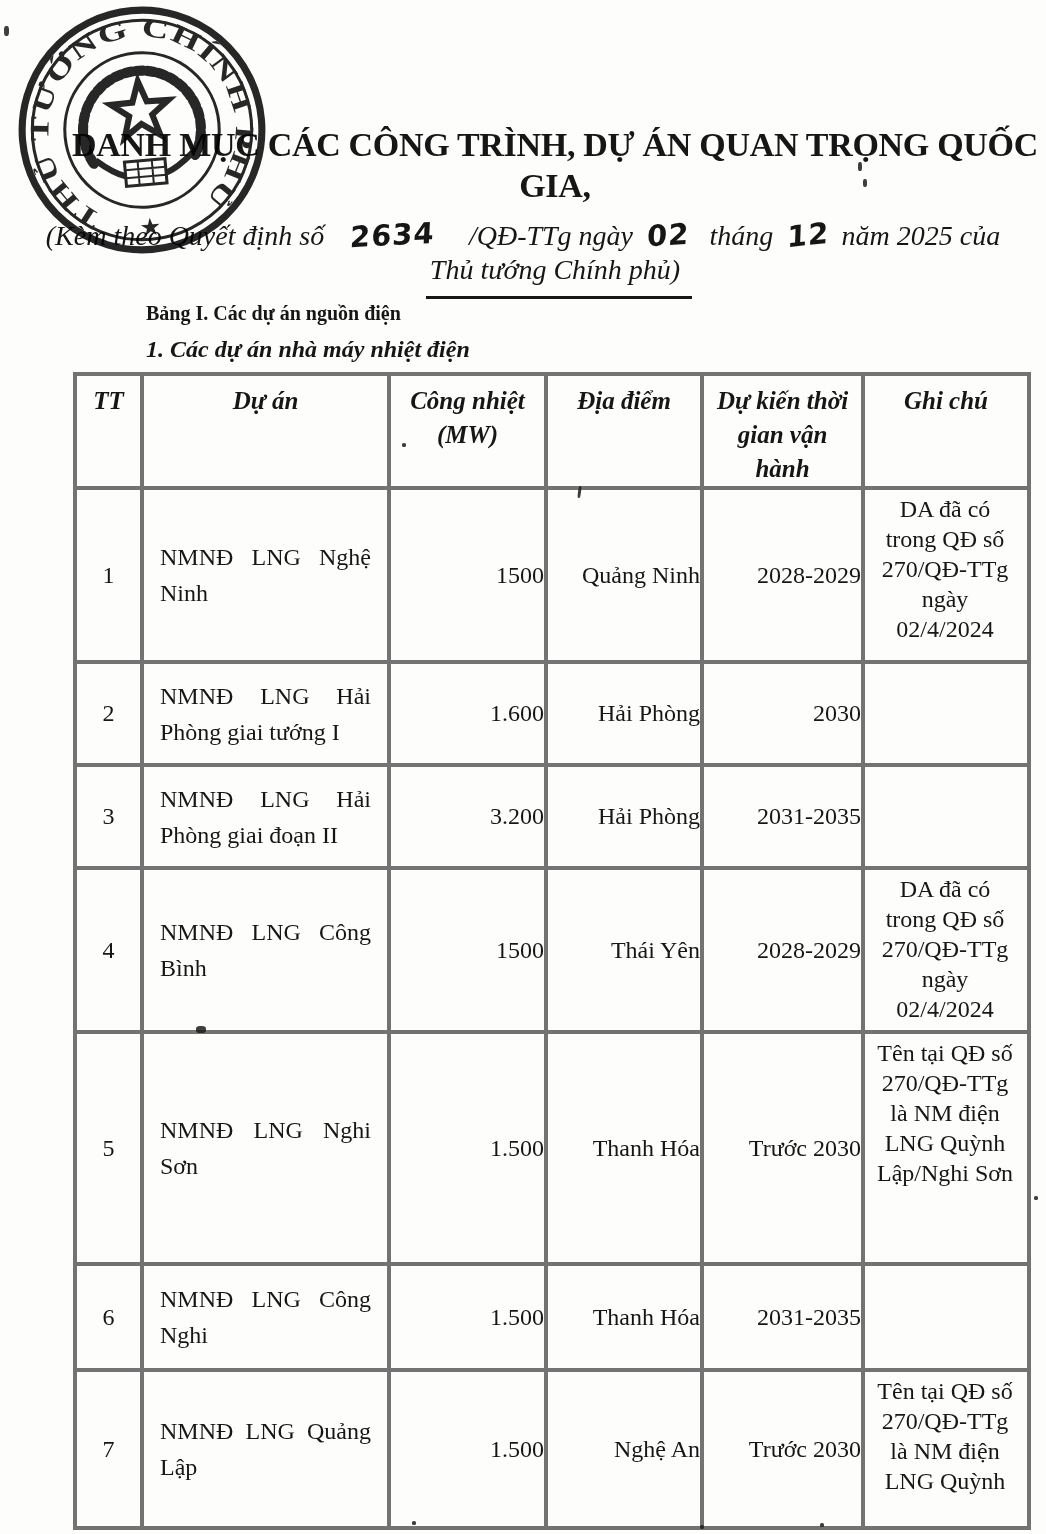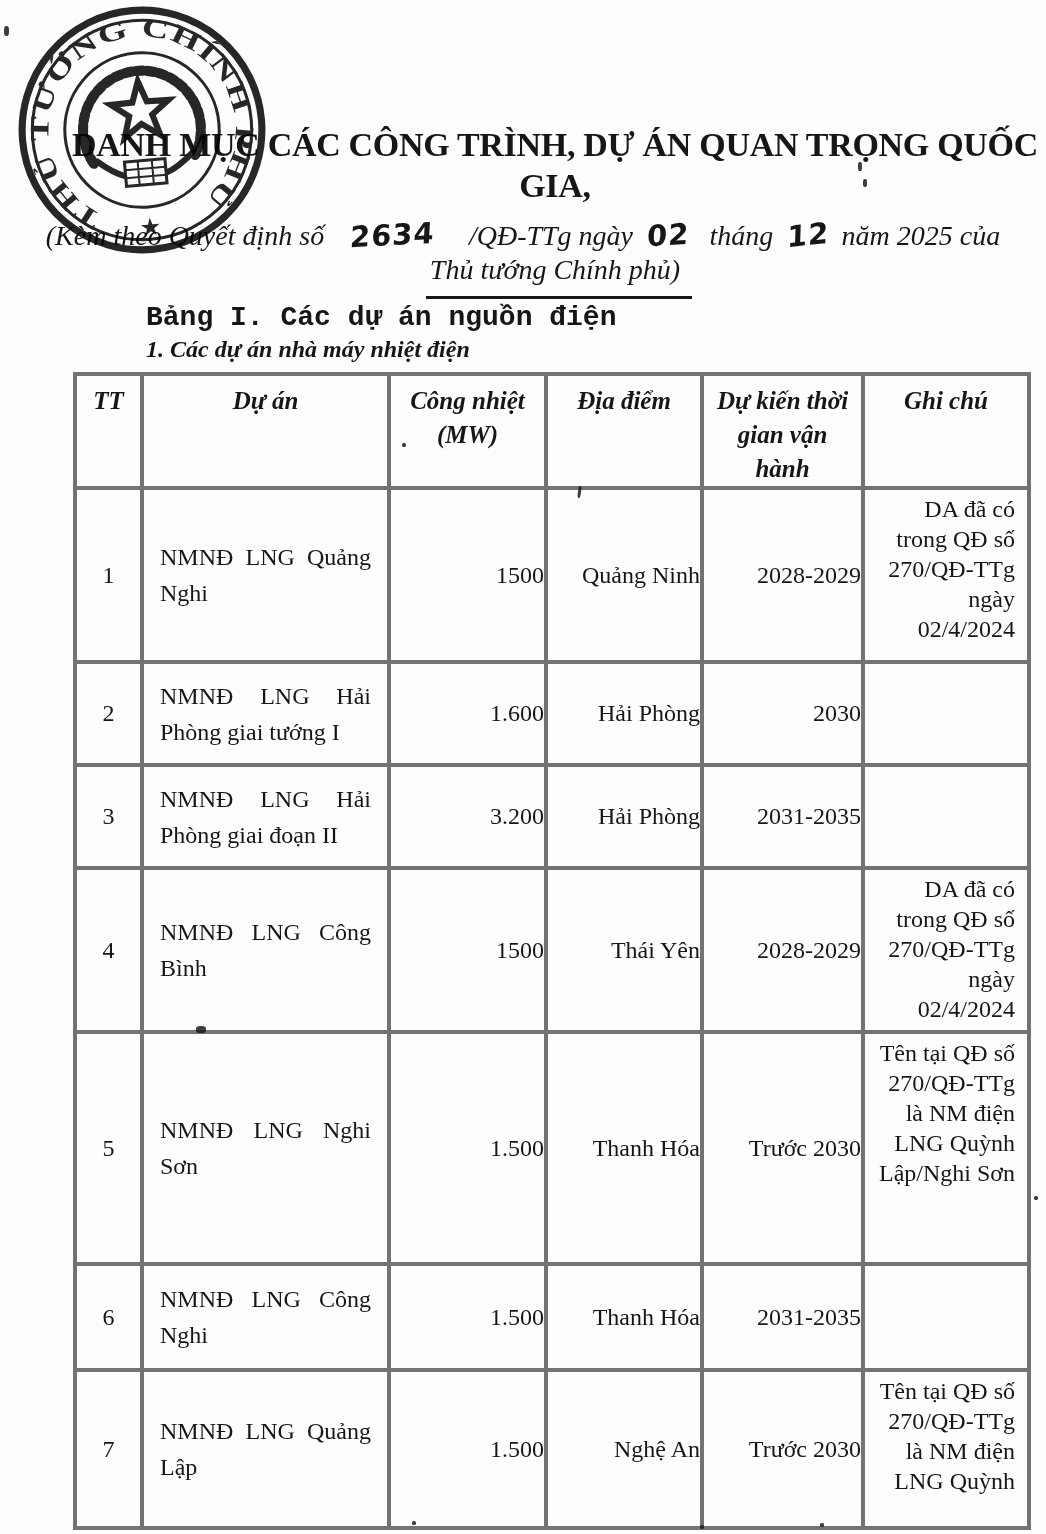--- a/index.html
+++ b/index.html
@@ -56,7 +56,7 @@
   }
   .sec1 {
     position:absolute; left:146px; top:302px;
-    font-weight:bold; font-size:28px;font-family:Liberation Mono, monospace;
+    font-weight:bold; font-size:20px;
   }
   .sec2 {
     position:absolute; left:146px; top:336px;

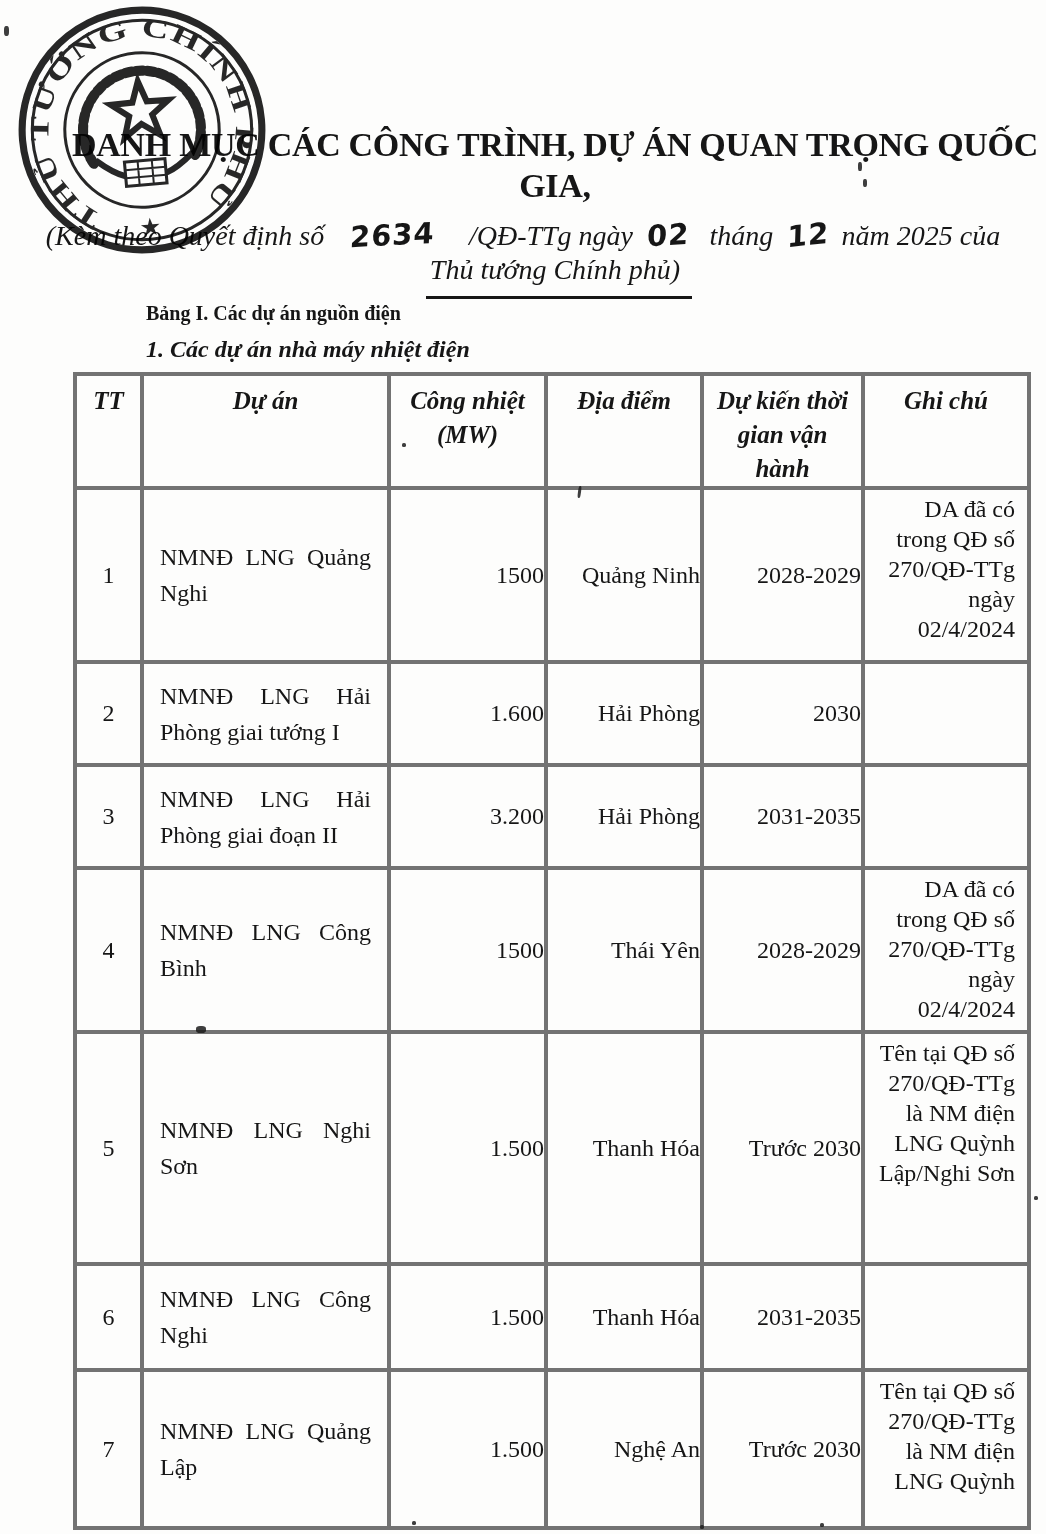--- a/index.html
+++ b/index.html
@@ -93,7 +93,7 @@
   }
   td.c-center { text-align:right; vertical-align:middle; }
   td.c-note   {
-    text-align:right; vertical-align:top;
+    text-align:center; vertical-align:top;
     padding:4px 12px 4px 10px; line-height:30px;
   }
   

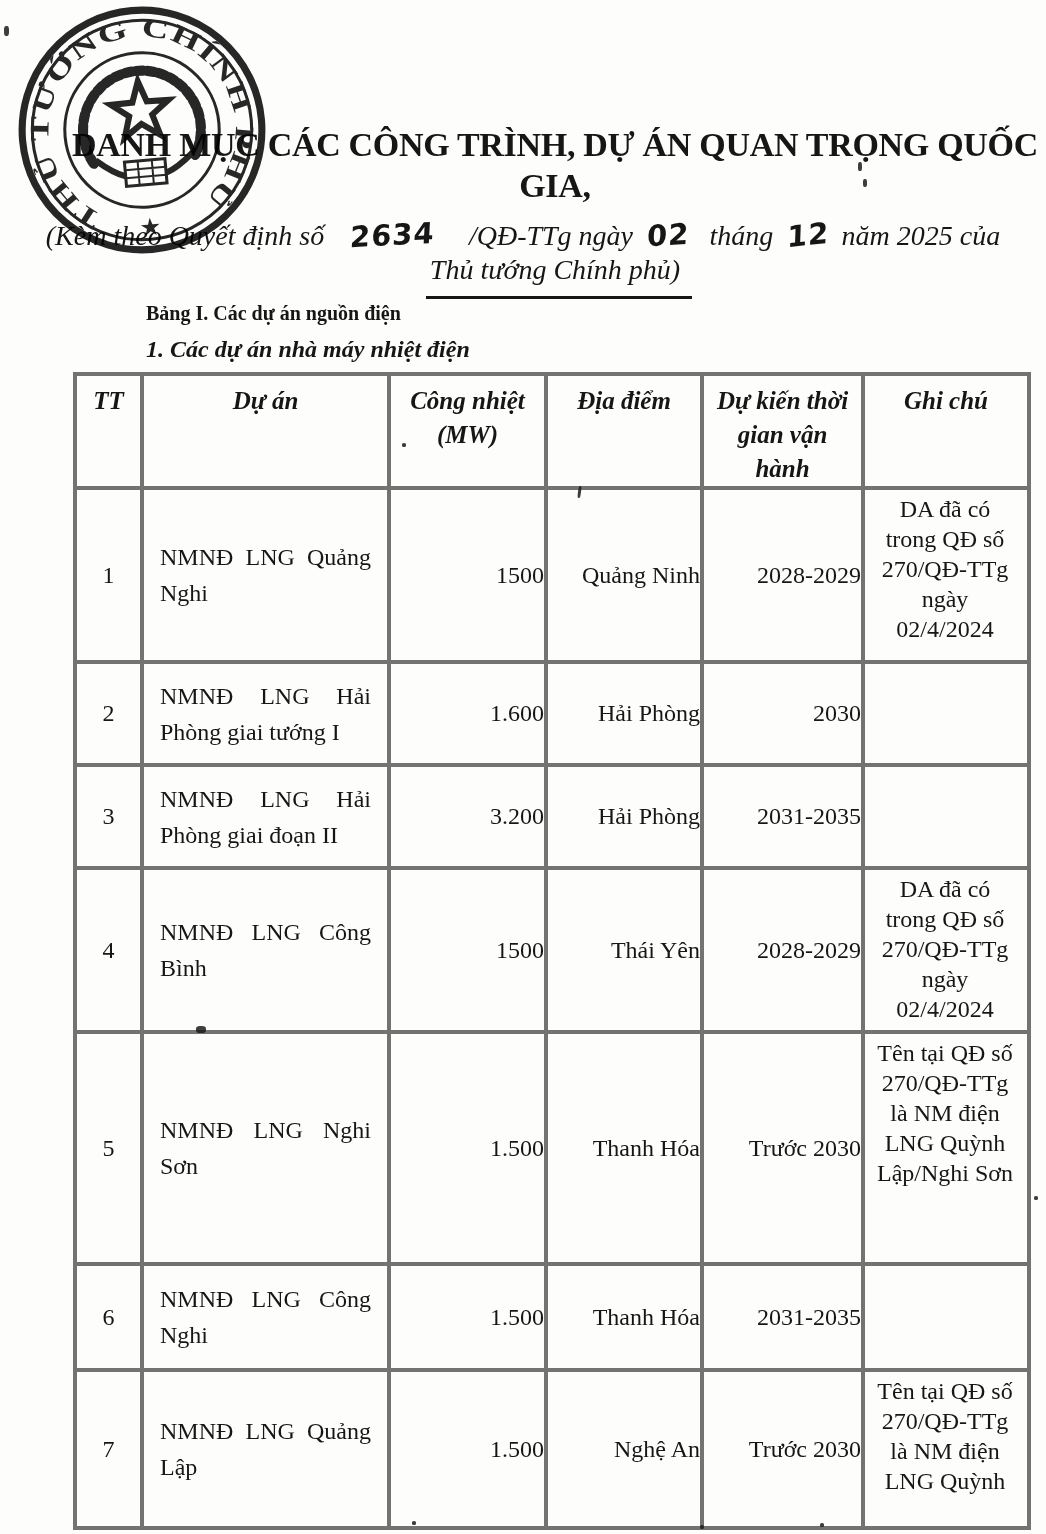--- a/index.html
+++ b/index.html
@@ -162,7 +162,7 @@
       </tr>
       <tr class="r1">
         <td class="c-tt">1</td>
-        <td class="c-project">NMNĐ LNG Quảng Nghi</td>
+        <td class="c-project">NMNĐ LNG Nghệ Ninh</td>
         <td class="c-center">1500</td>
         <td class="c-center">Quảng Ninh</td>
         <td class="c-center">2028-2029</td>

